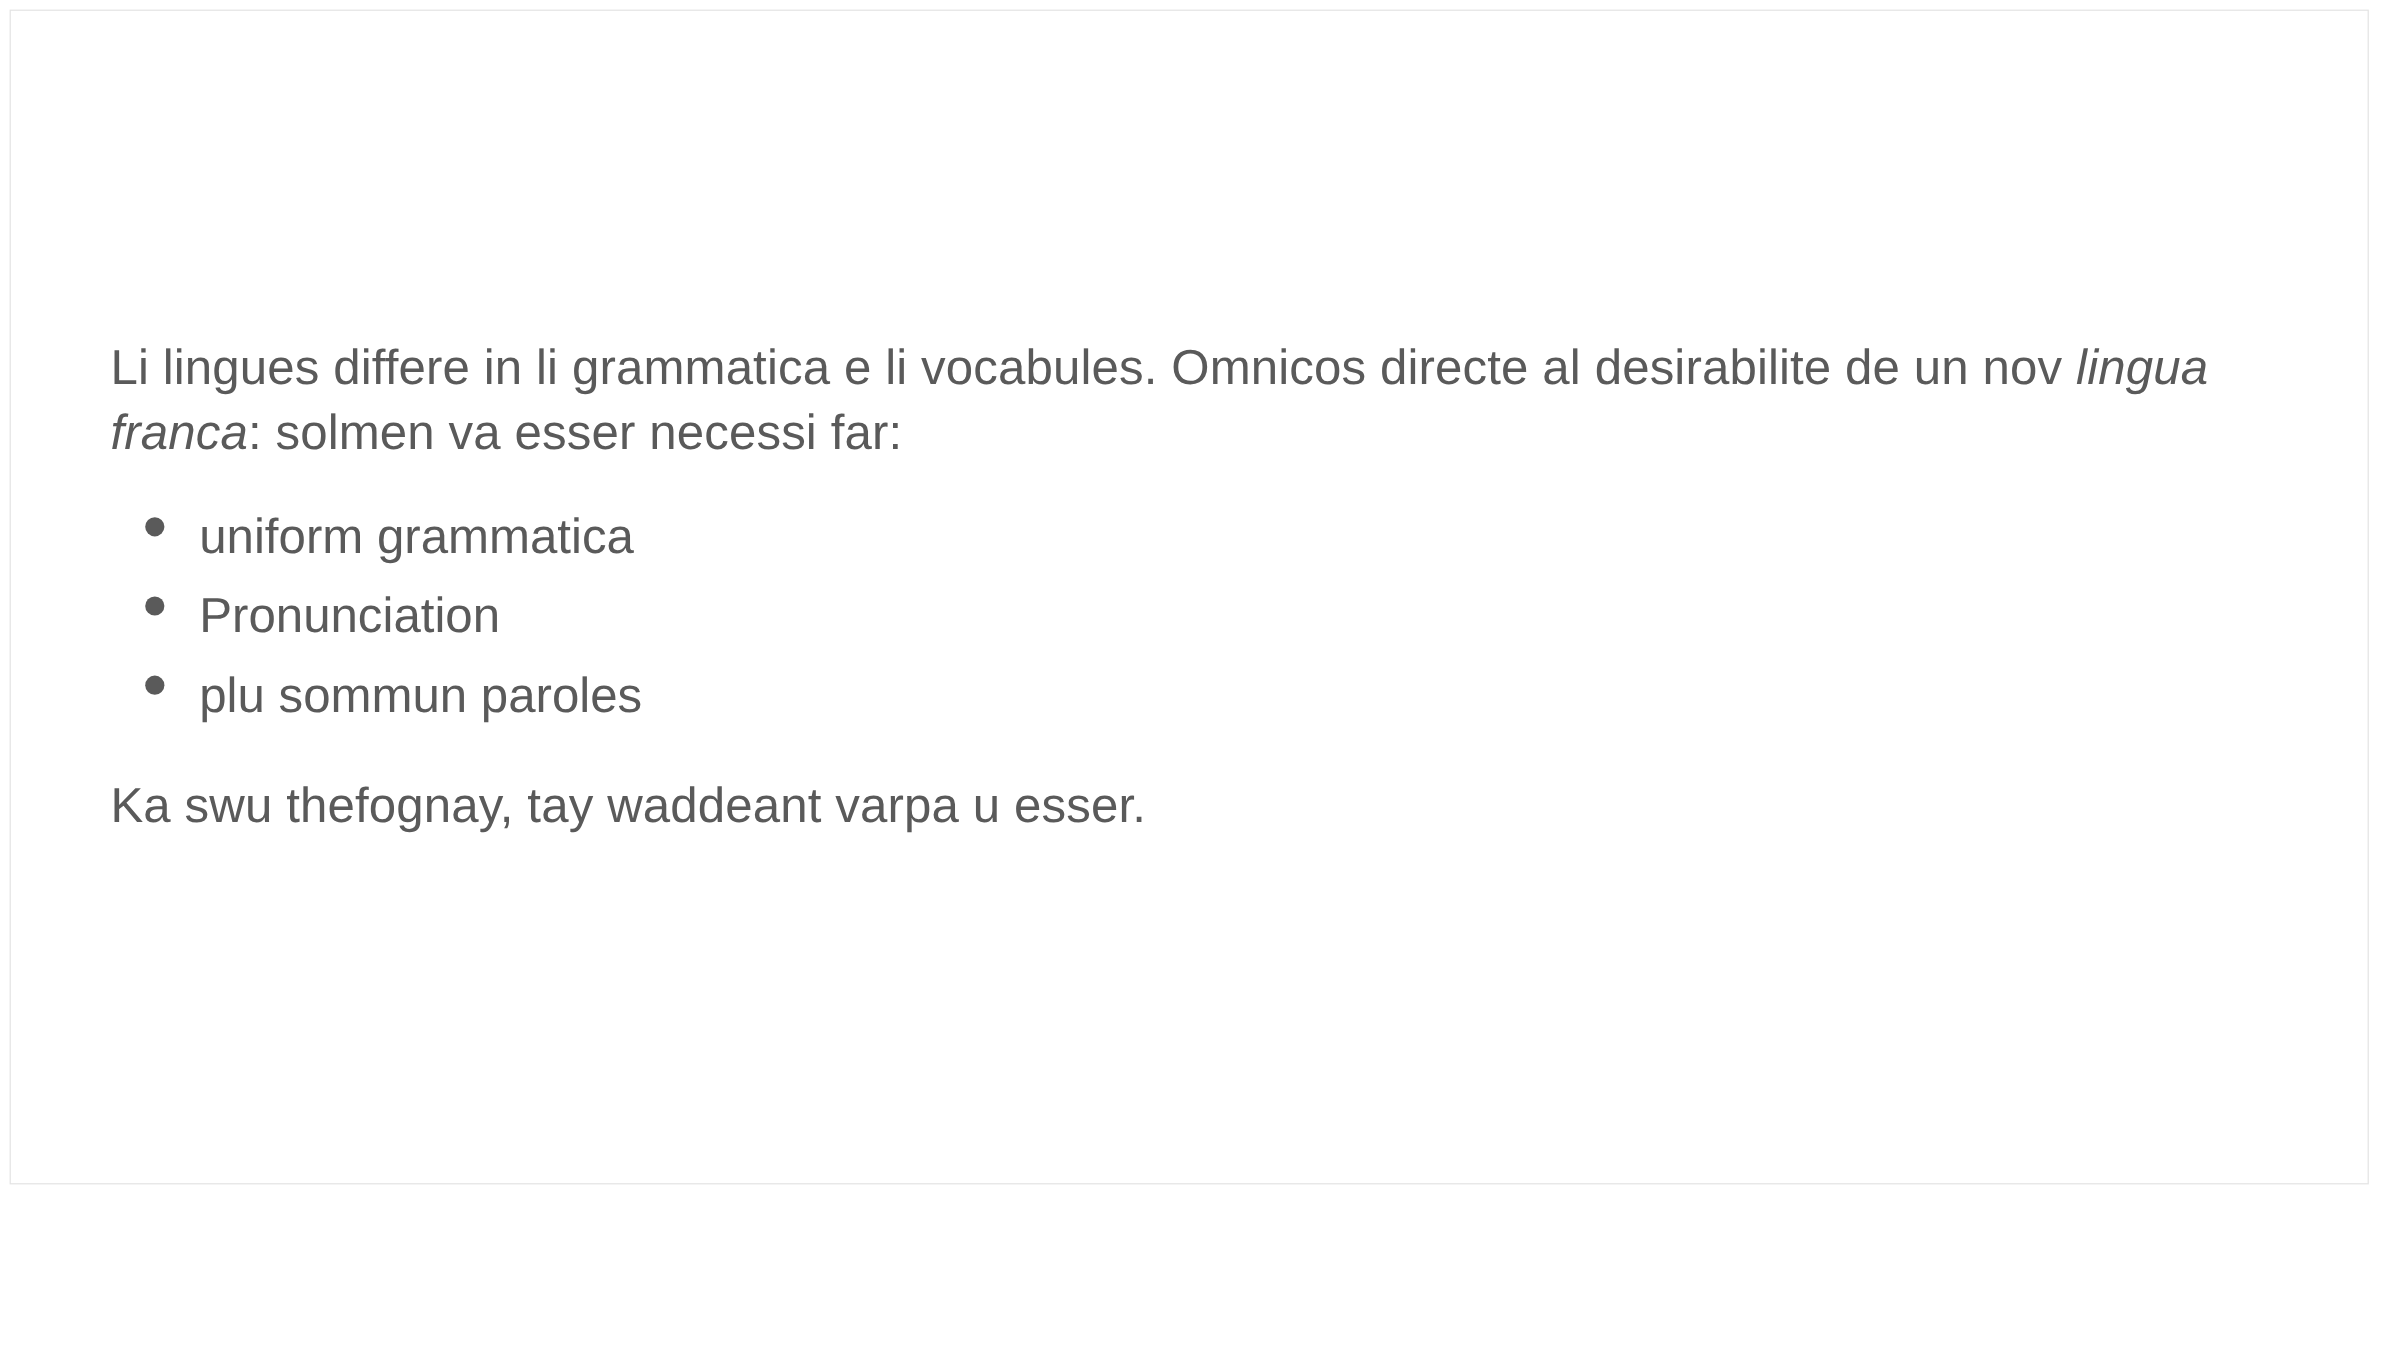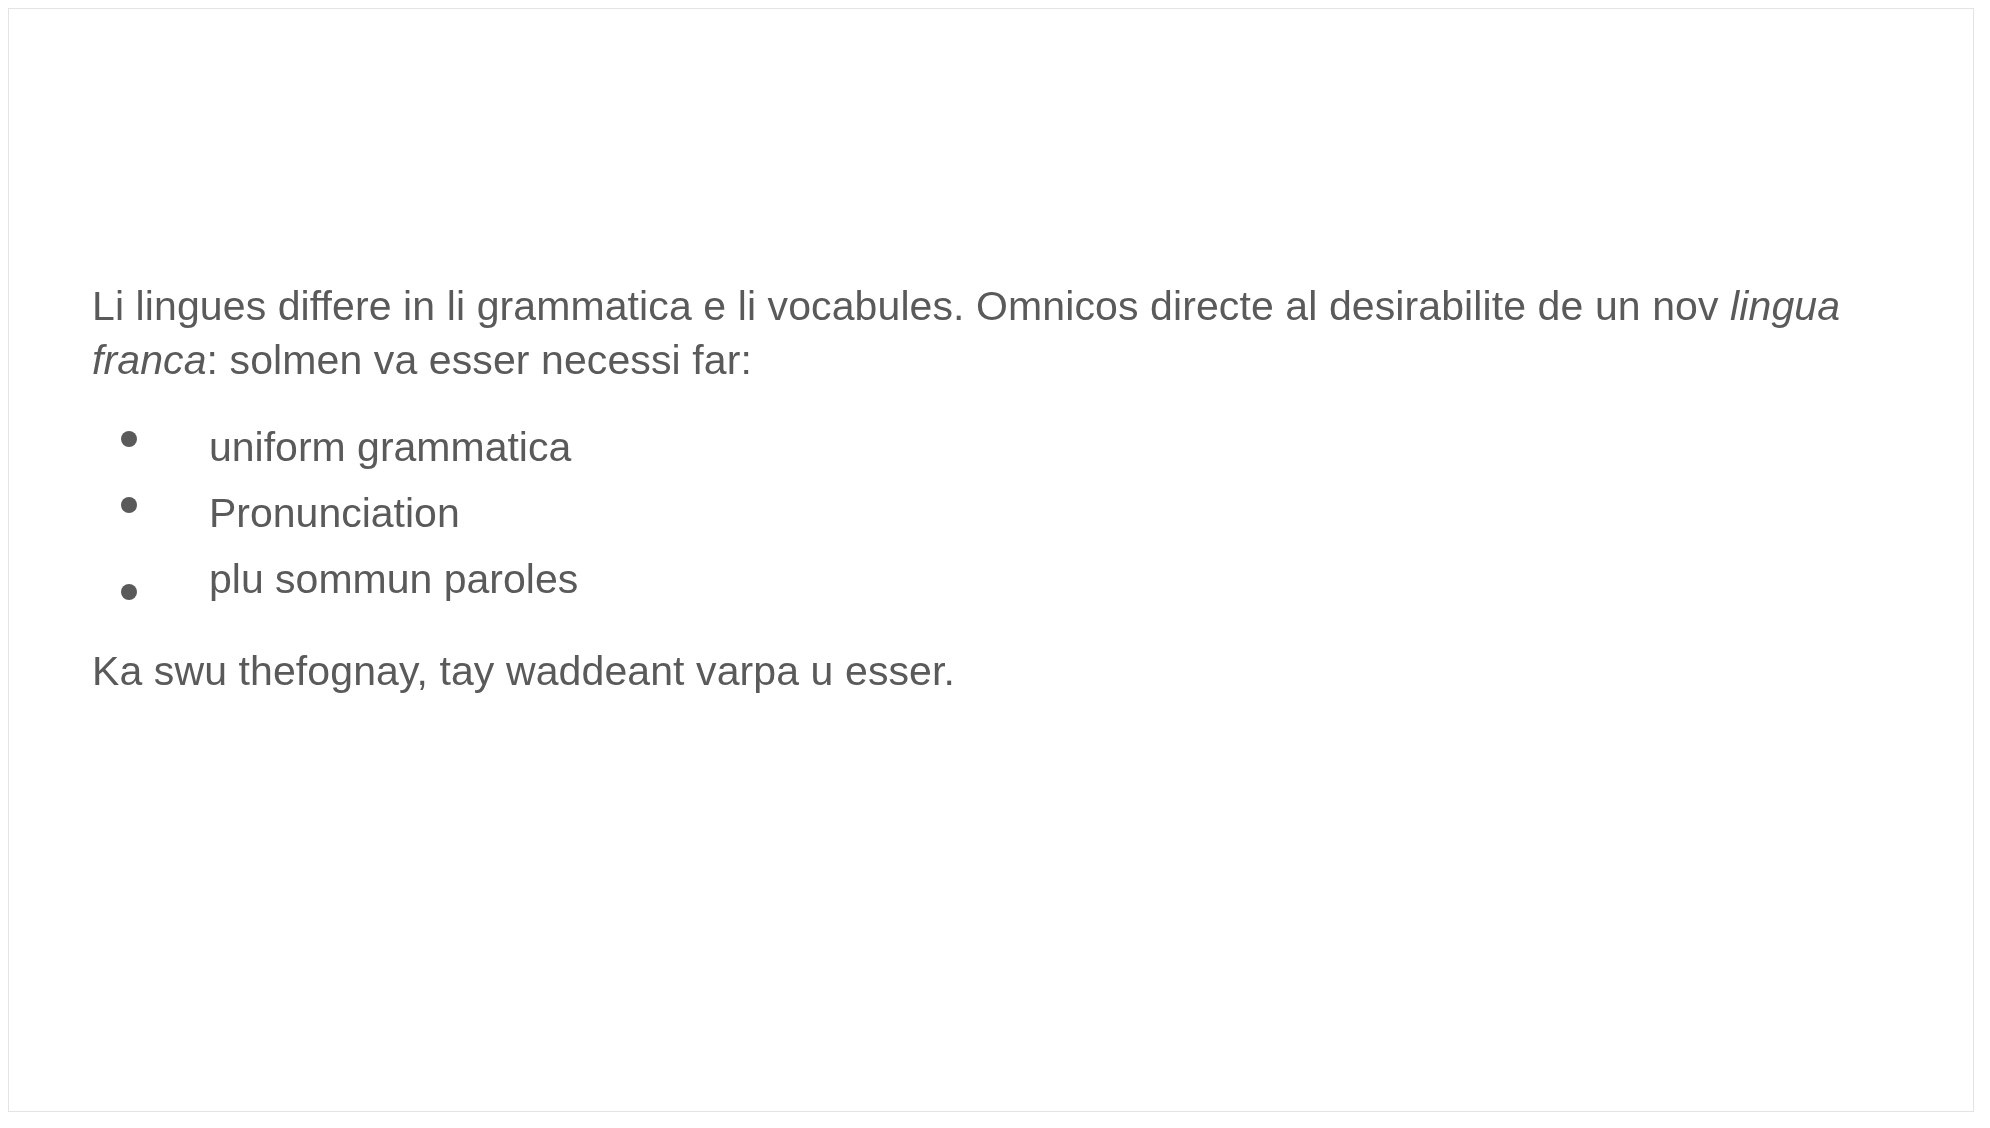--- a/index.html
+++ b/index.html
@@ -19,7 +19,7 @@
     left: 8px;
     top: 8px;
     width: 1966px;
-    height: 1104px;
+    height: 979px;
     background: #ffffff;
     border: 1px solid #e3e3e3;
     box-sizing: border-box;

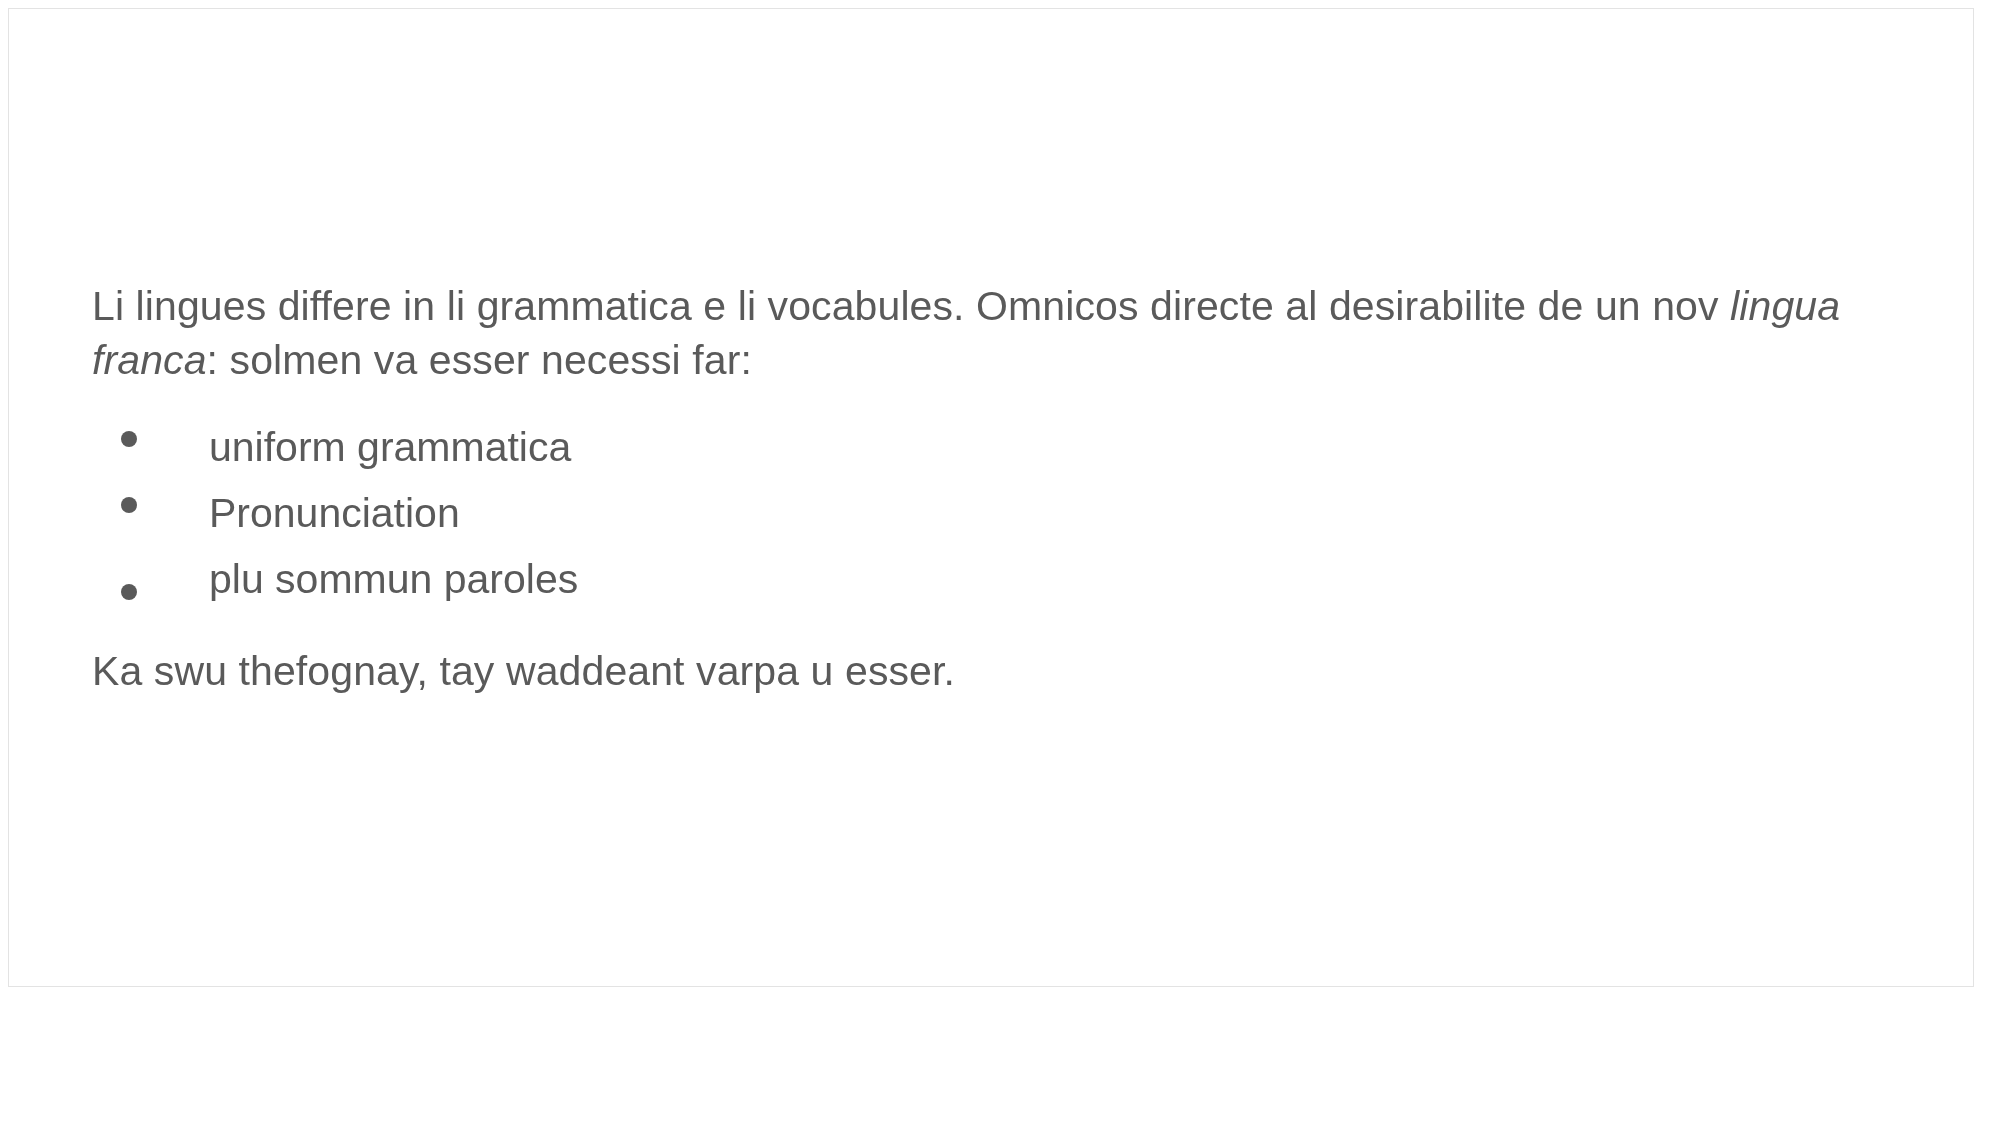--- a/index.html
+++ b/index.html
@@ -63,7 +63,6 @@
     font-size: 41px;
     line-height: 1.0;
     margin-bottom: 25px;
-    gap: 43px;
   }
 
   ul.bullet-list li:last-child {

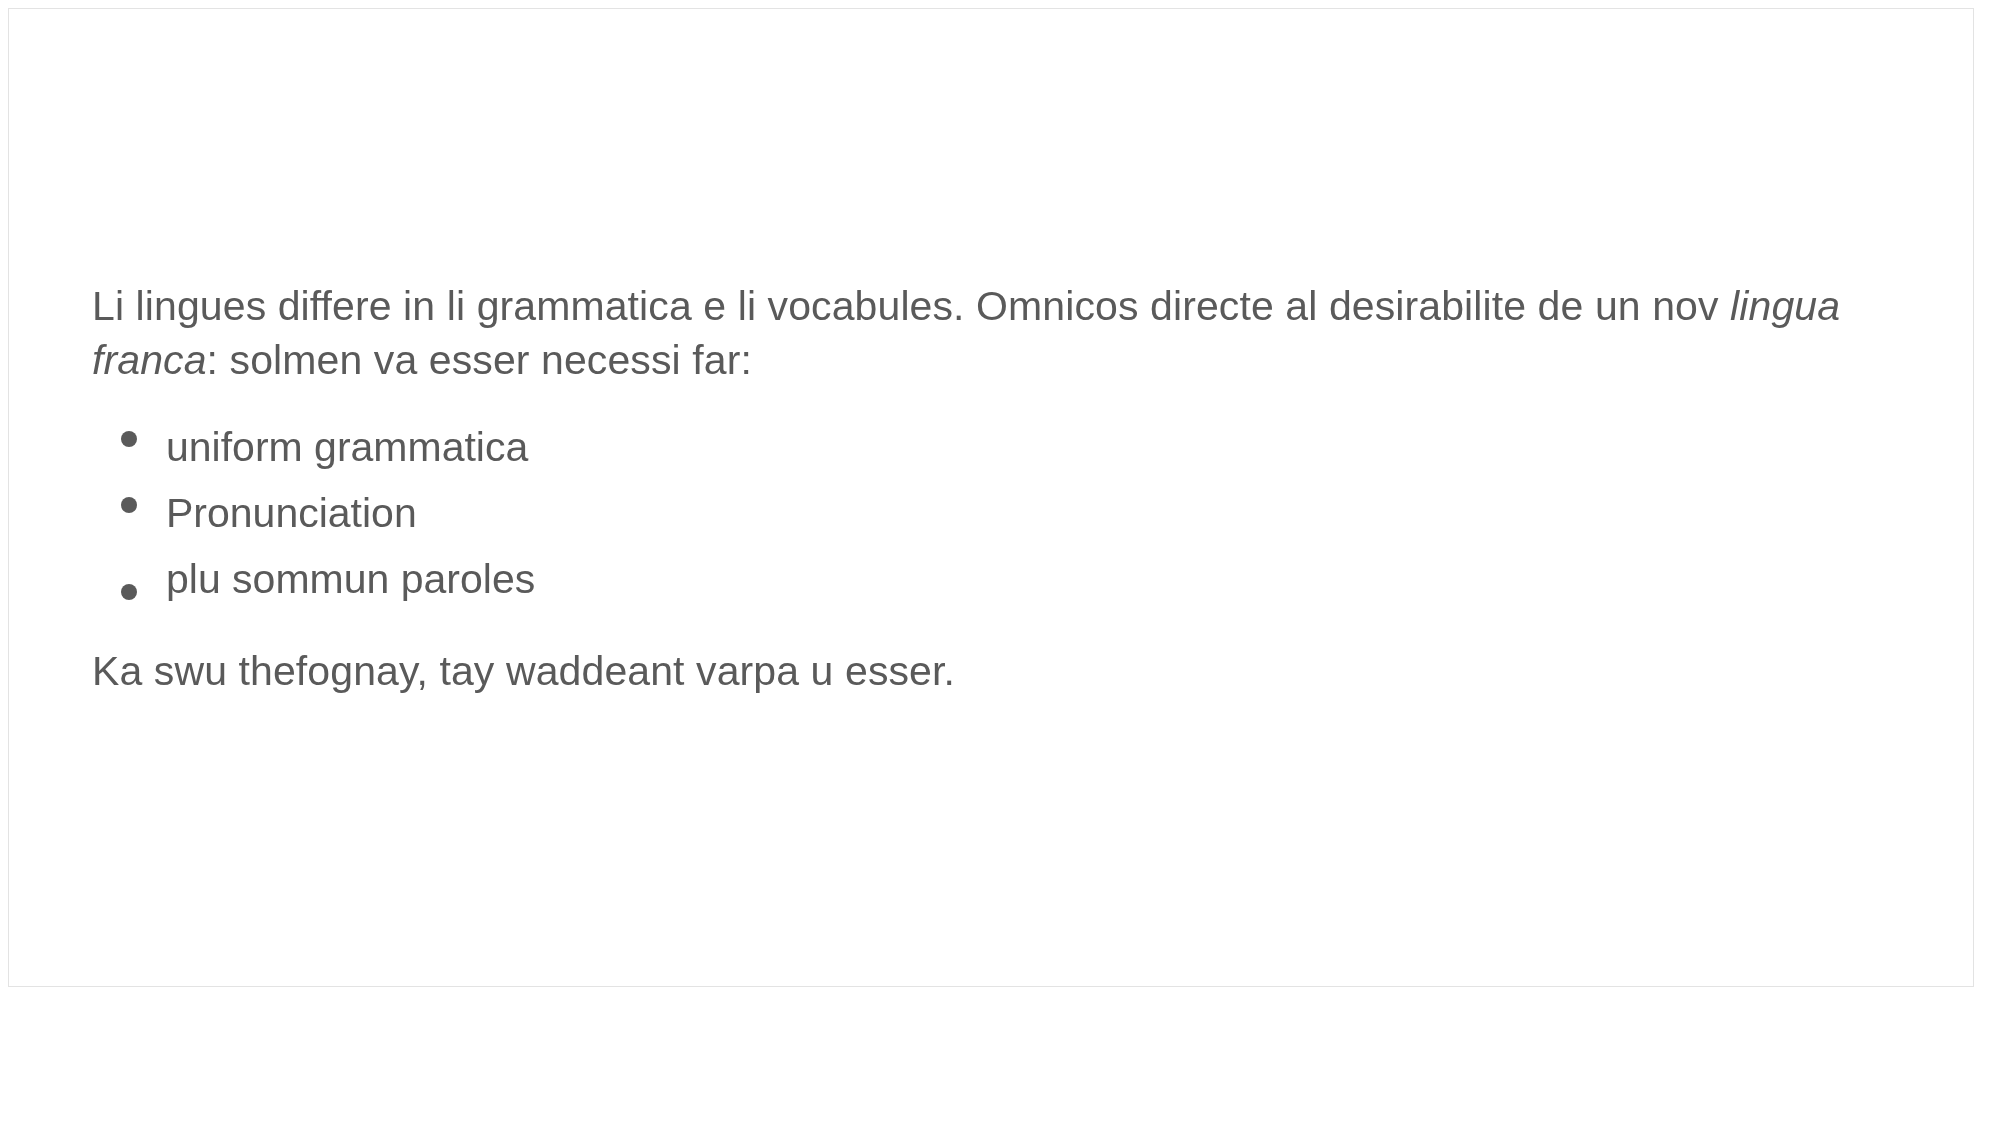--- a/index.html
+++ b/index.html
@@ -67,7 +67,6 @@
 
   ul.bullet-list li:last-child {
     margin-bottom: 0;
-    align-items: flex-end;
   }
 
   .bullet-marker {

